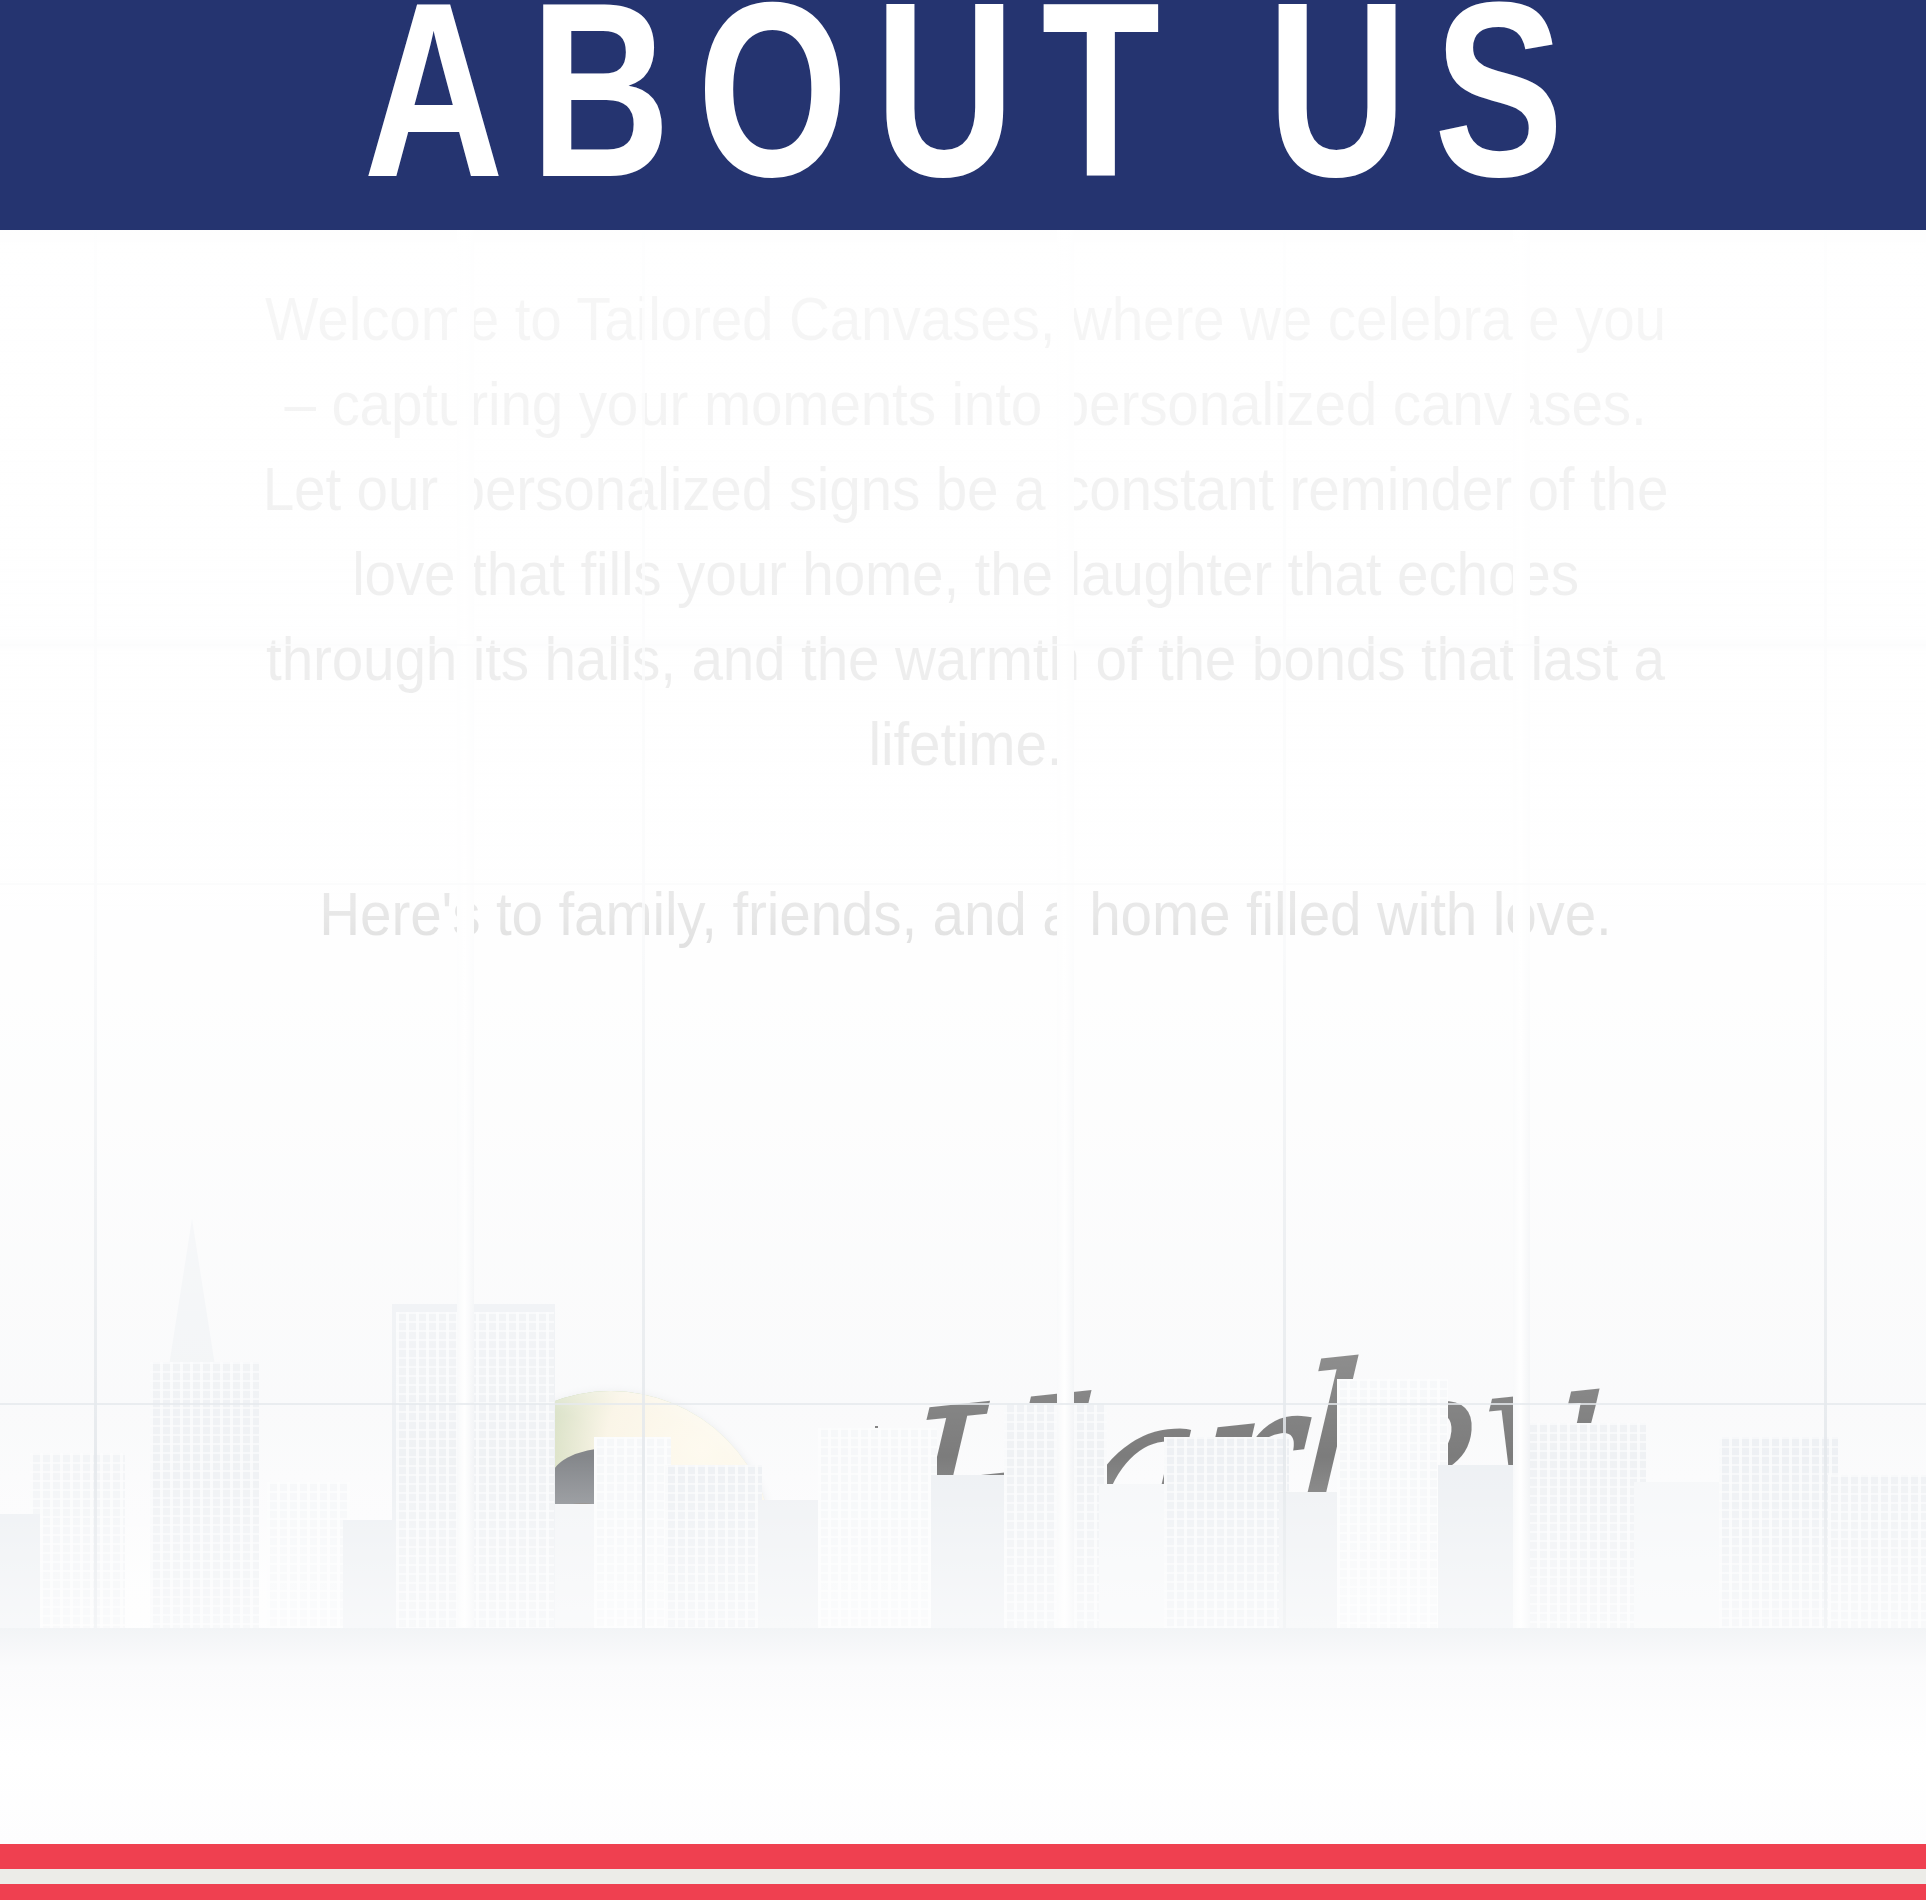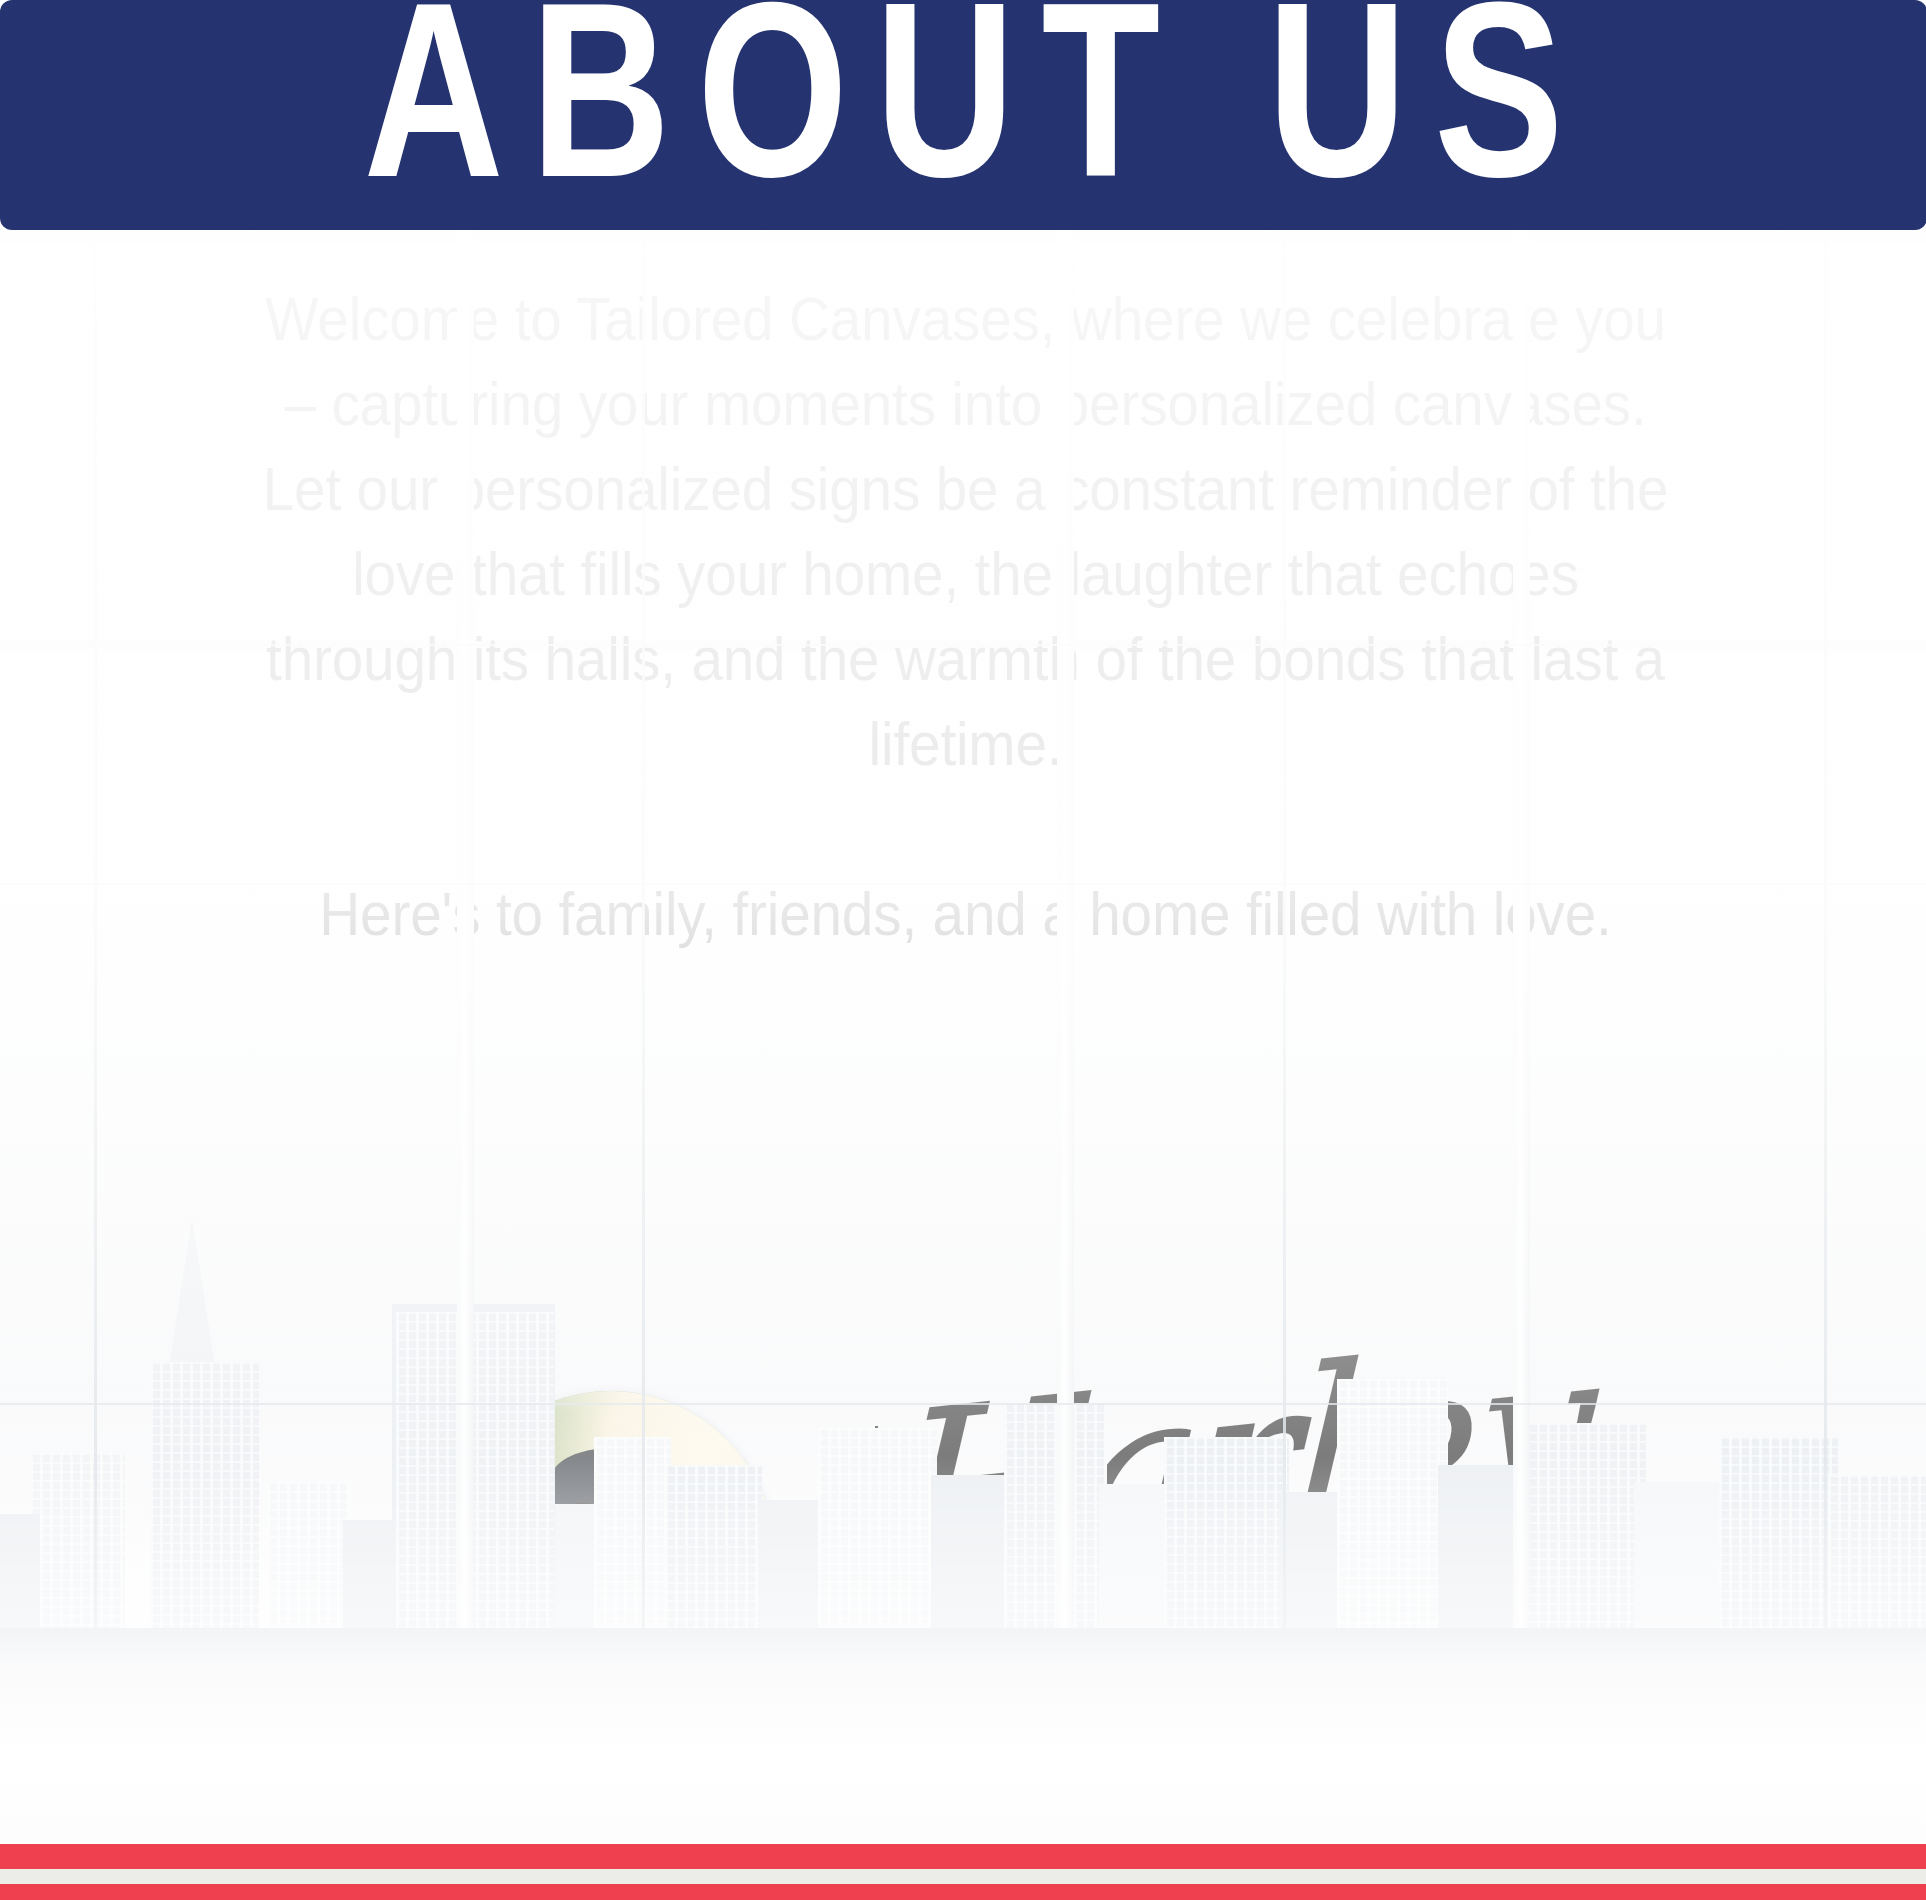--- a/index.html
+++ b/index.html
@@ -92,7 +92,6 @@
     position:absolute;left:0;top:0;width:1927px;height:230px;
     background:#253470;
     overflow:hidden;
-    border-radius:12px;
   }
   .banner-title{
     position:absolute;left:0;right:0;top:-34px;

